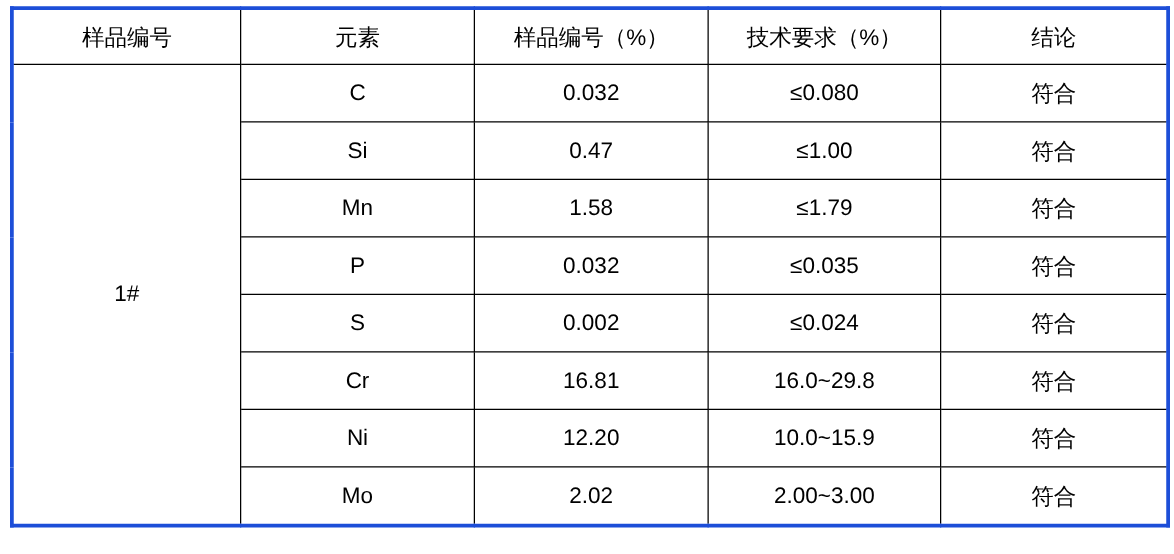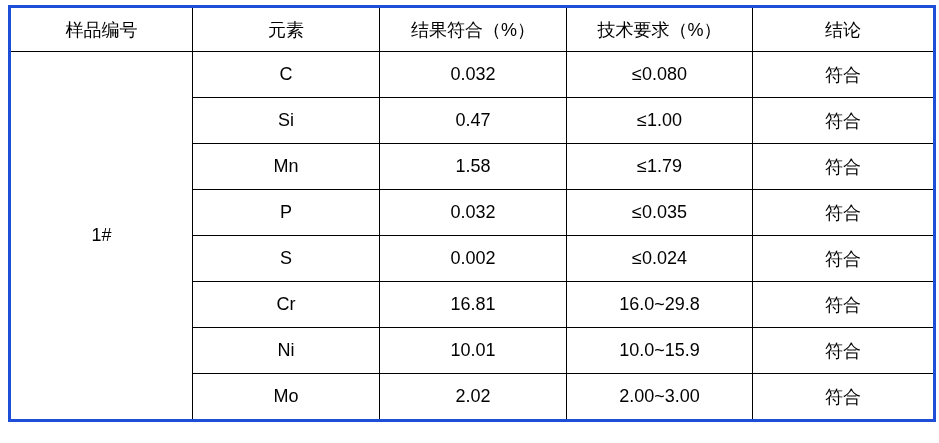--- a/index.html
+++ b/index.html
@@ -73,7 +73,7 @@
       <tr>
         <th>样品编号</th>
         <th>元素</th>
-        <th>结果符合（%）</th>
+        <th>样品编号（%）</th>
         <th>技术要求（%）</th>
         <th>结论</th>
       </tr>

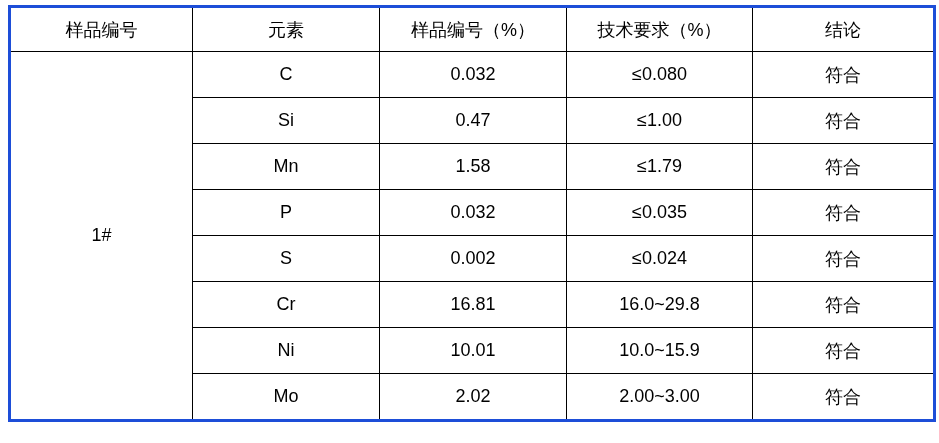--- a/index.html
+++ b/index.html
@@ -118,7 +118,7 @@
       </tr>
       <tr>
         <td>Ni</td>
-        <td>10.01</td>
+        <td>12.20</td>
         <td>10.0~15.9</td>
         <td>符合</td>
       </tr>

